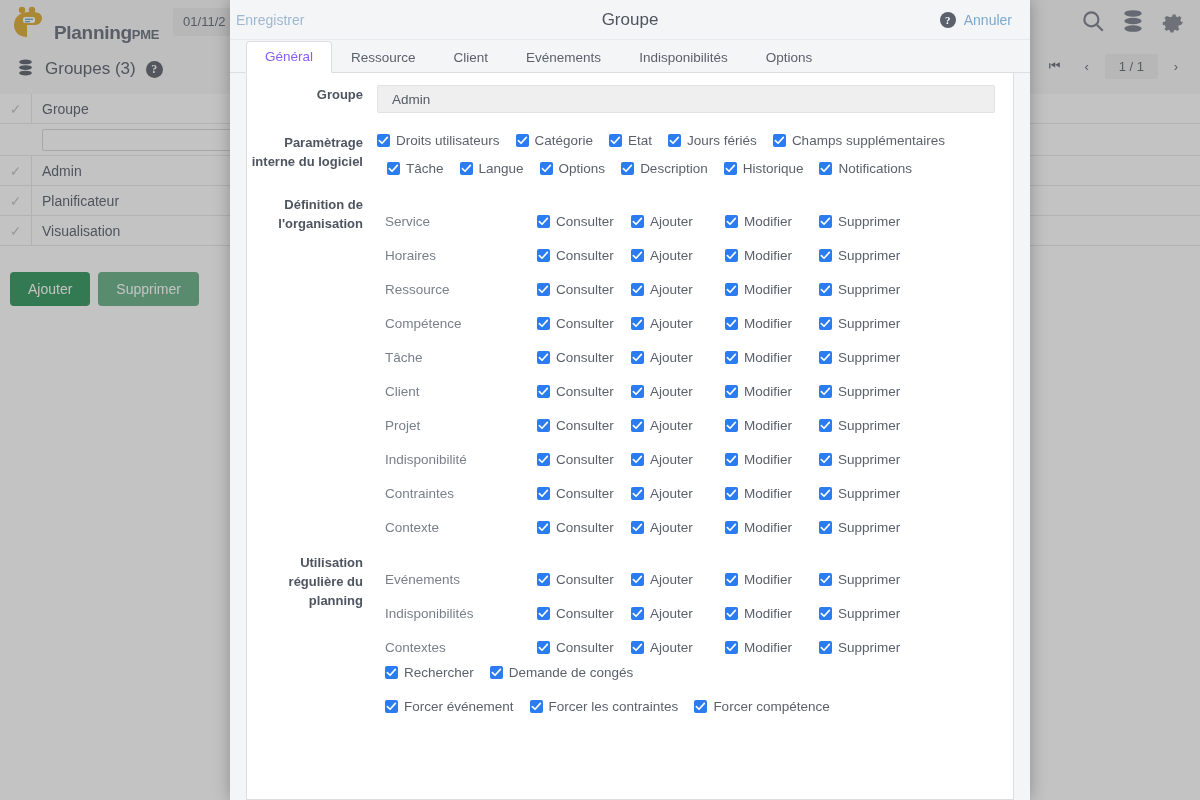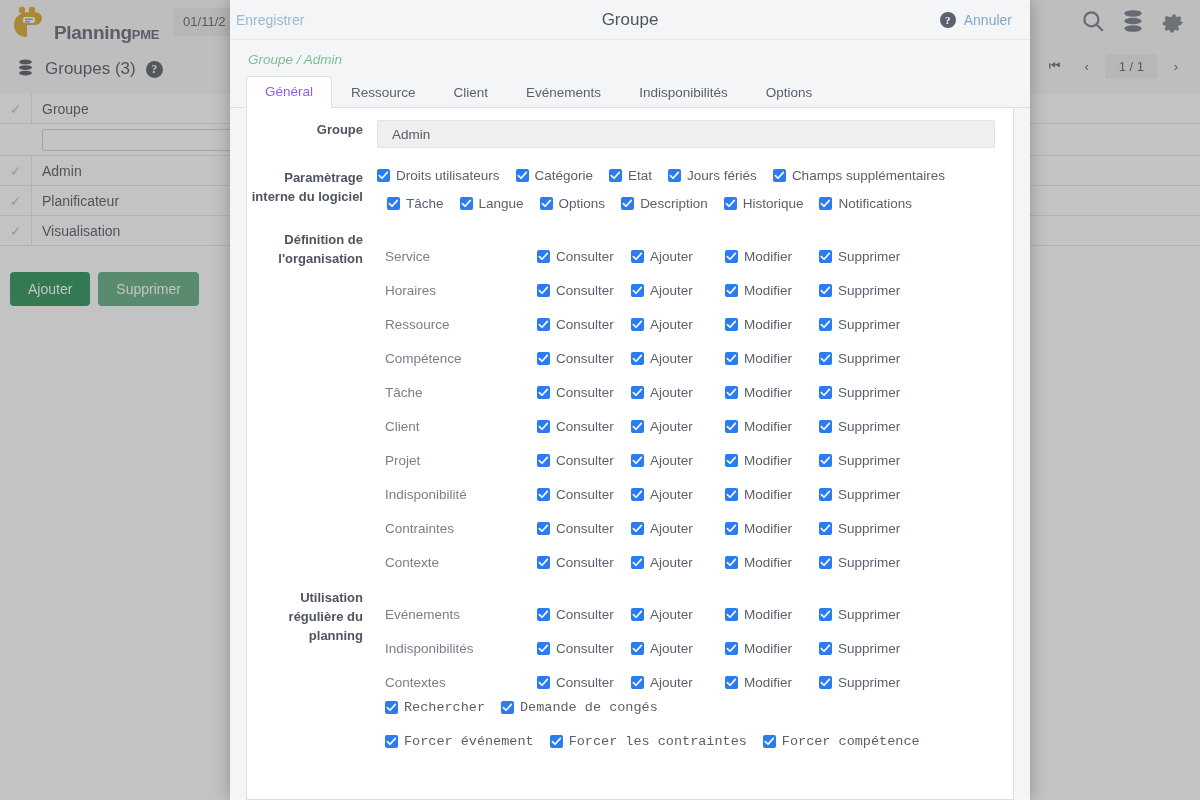--- a/index.html
+++ b/index.html
@@ -300,7 +300,6 @@
     </span>
   </div>
 
-  <div class="breadcrumb">Groupe / Admin</div>
 
   <div class="tabs">
     <div class="tab active">Général</div>

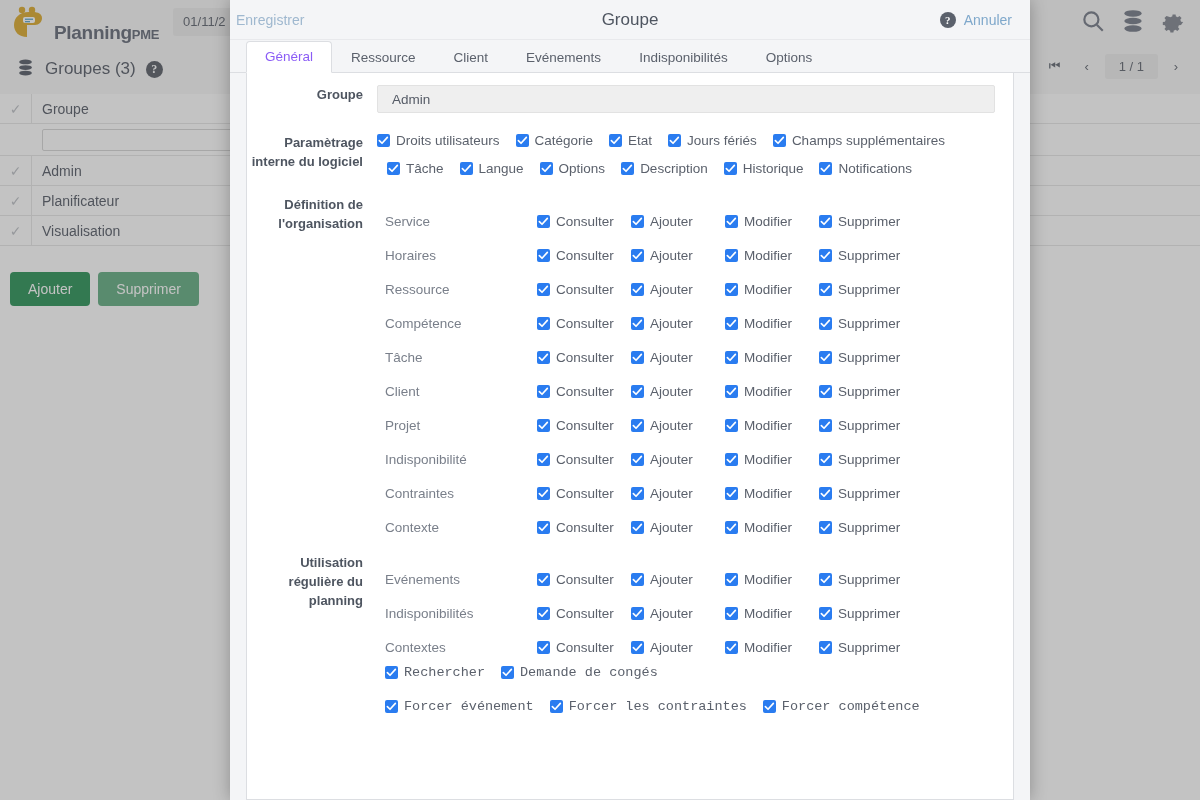--- a/index.html
+++ b/index.html
@@ -192,7 +192,7 @@
   .perm-cbs .cb-item.wide { width: 92px; }
 
   .section-gap { height: 18px; }
-  .extra-line { display: flex; padding-left: 8px; height: 34px; font-family: Liberation Mono, monospace; }
+  .extra-line { display: flex; padding-left: 8px; height: 34px; }
 </style>
 </head>
 <body>

